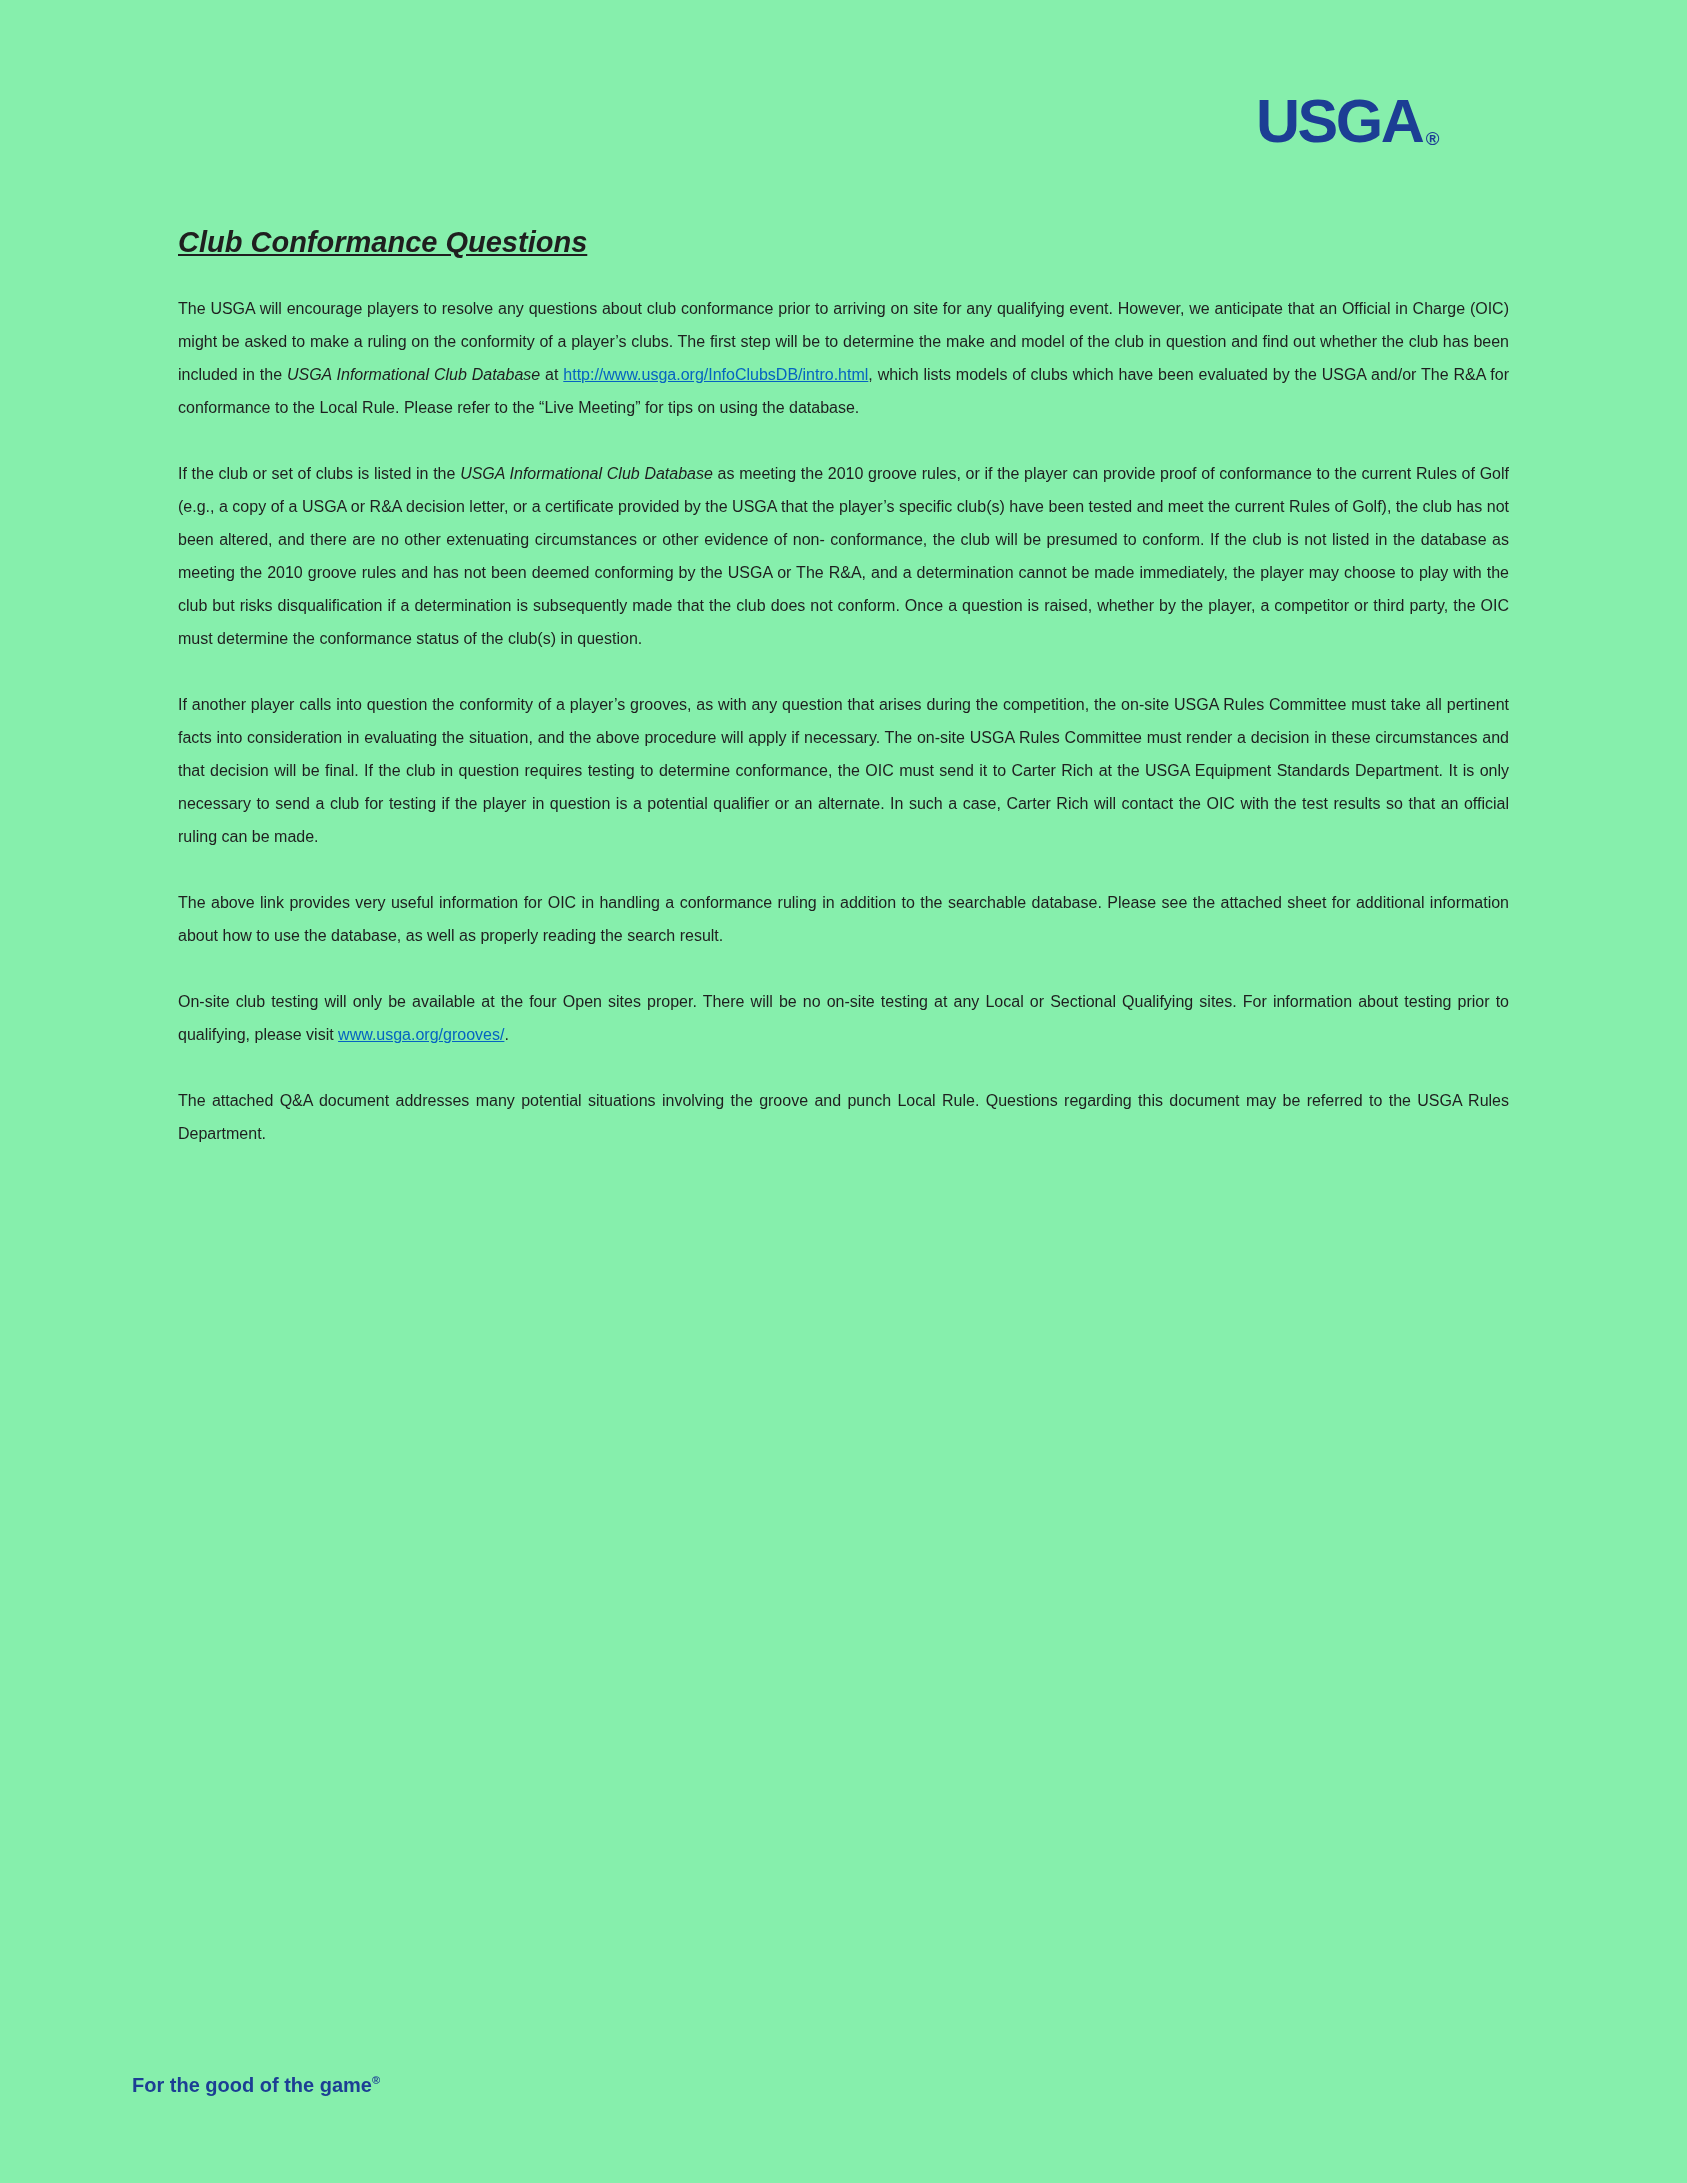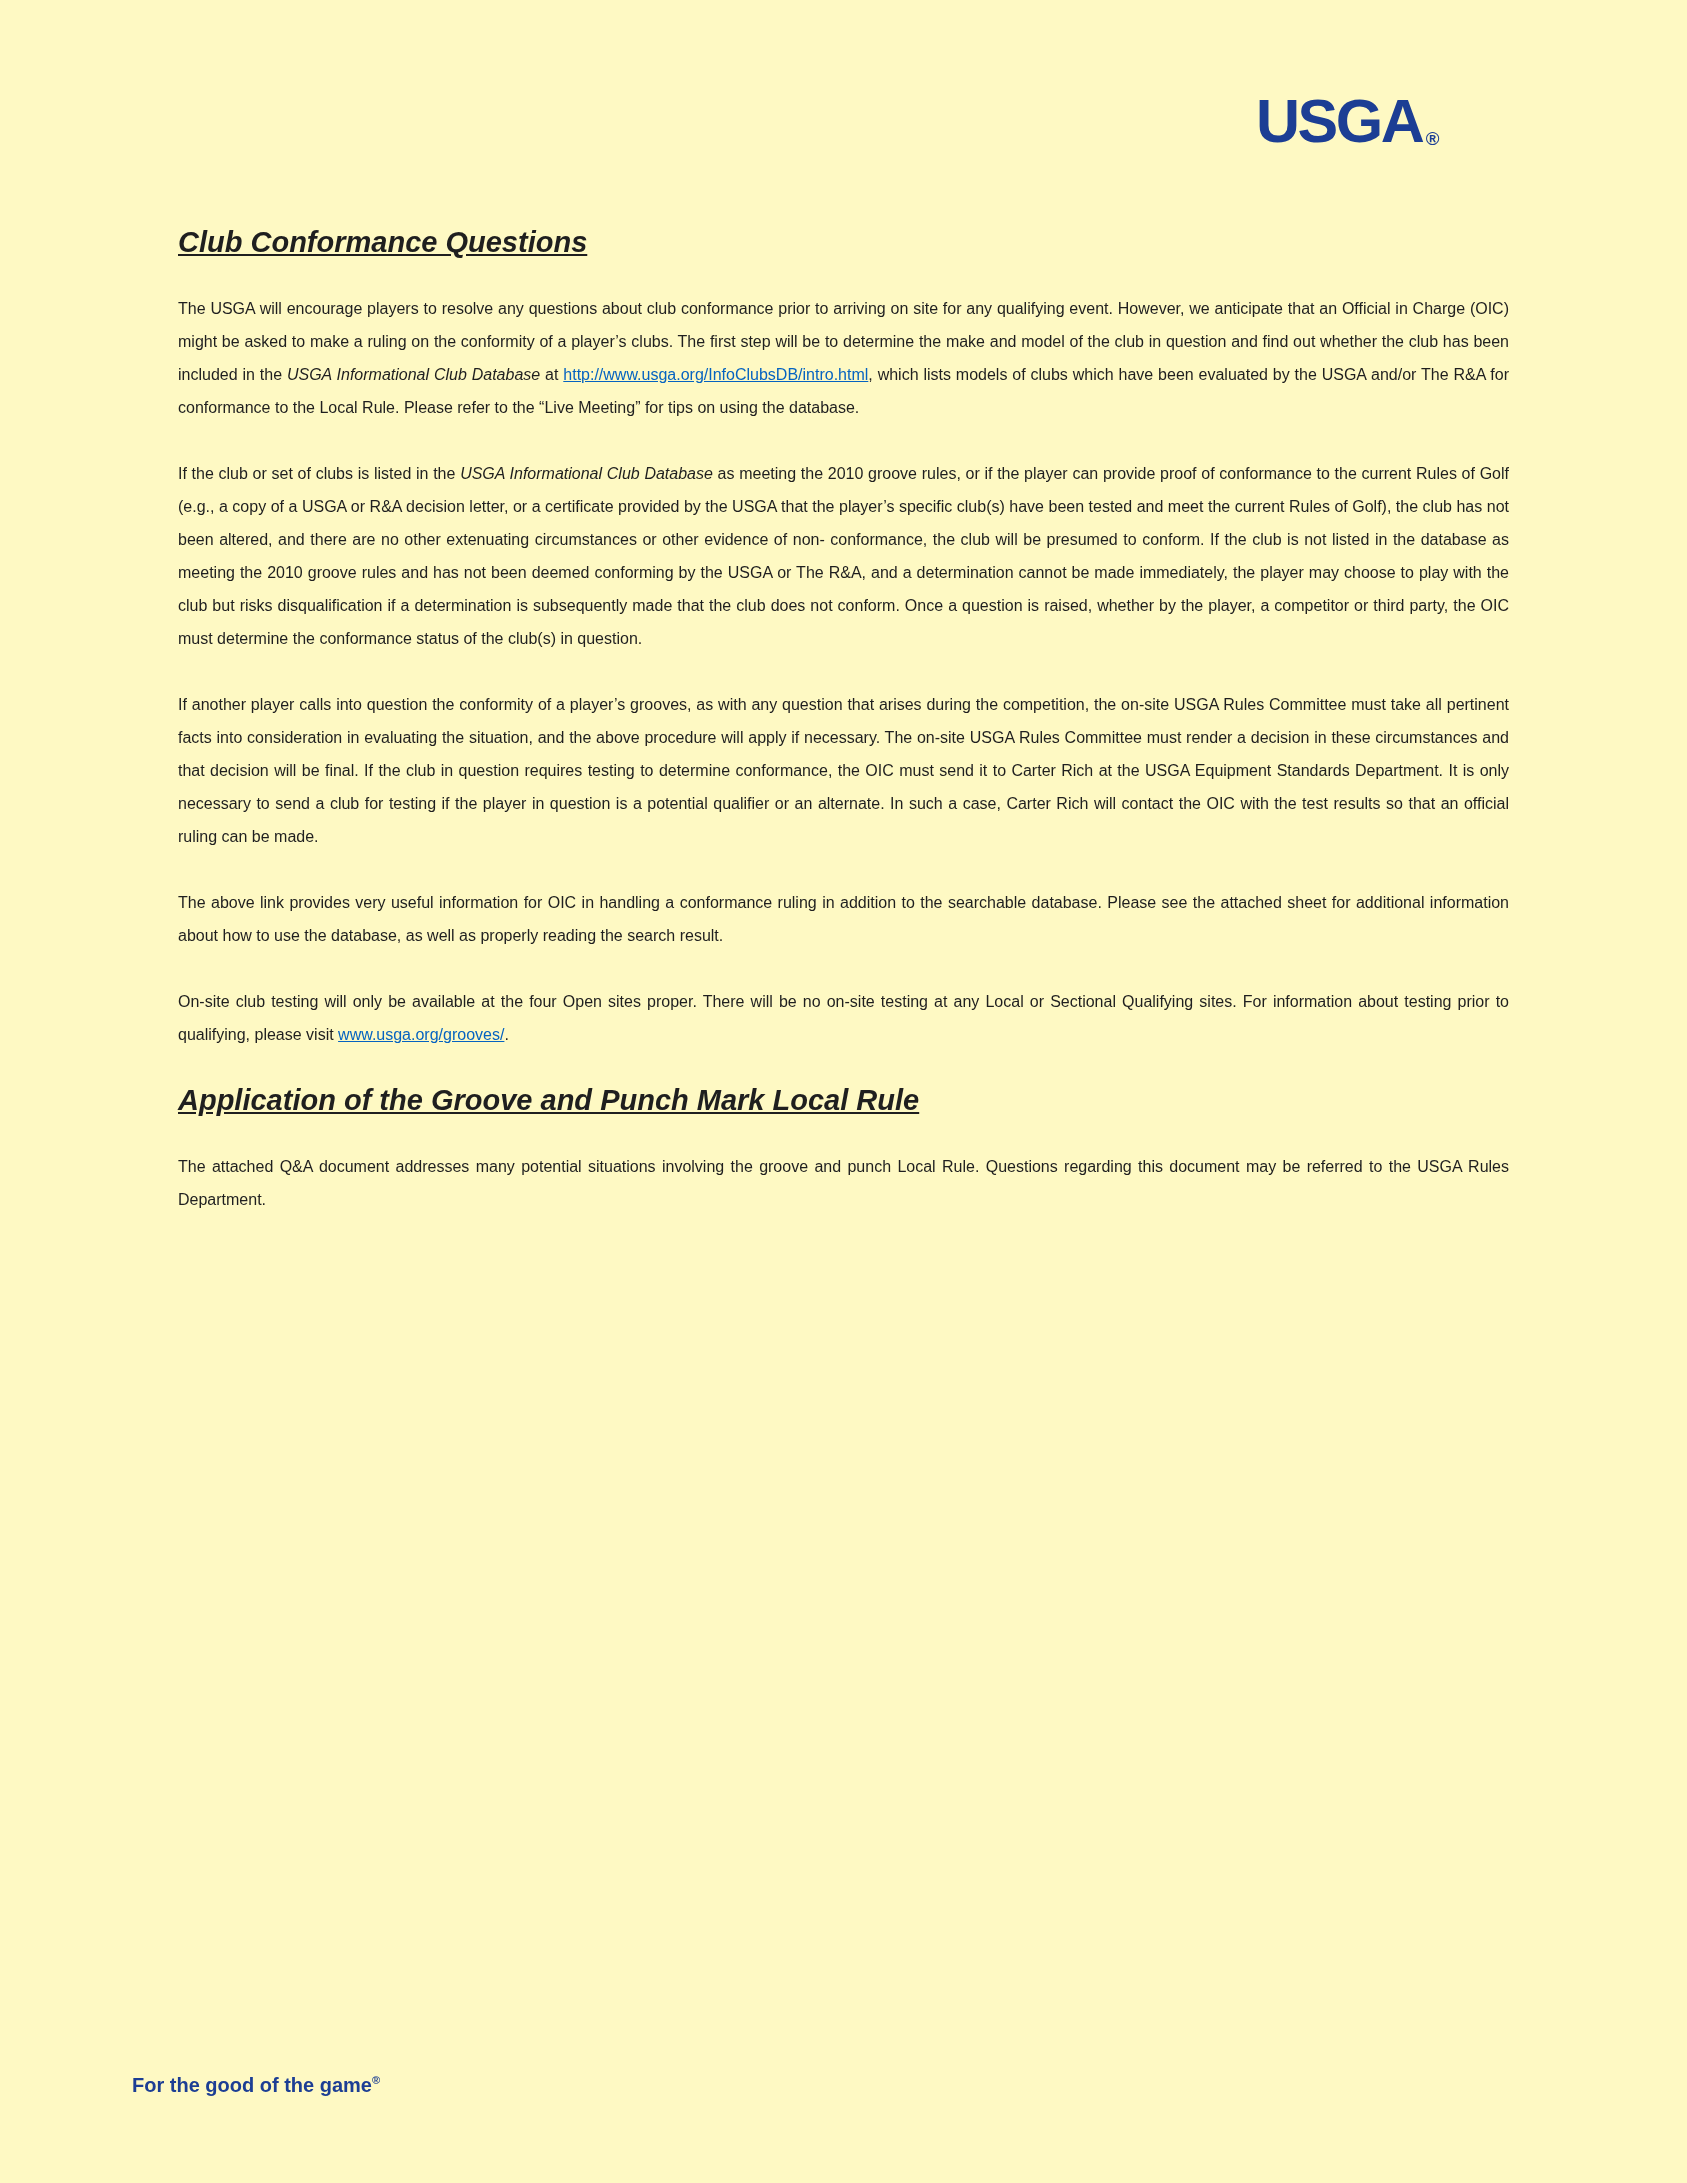--- a/index.html
+++ b/index.html
@@ -18,7 +18,7 @@
   .page {
     position: absolute;
     inset: 0;
-    background: #fef9c3;
+    background: #86efac;
   }
   .logo {
     position: absolute;

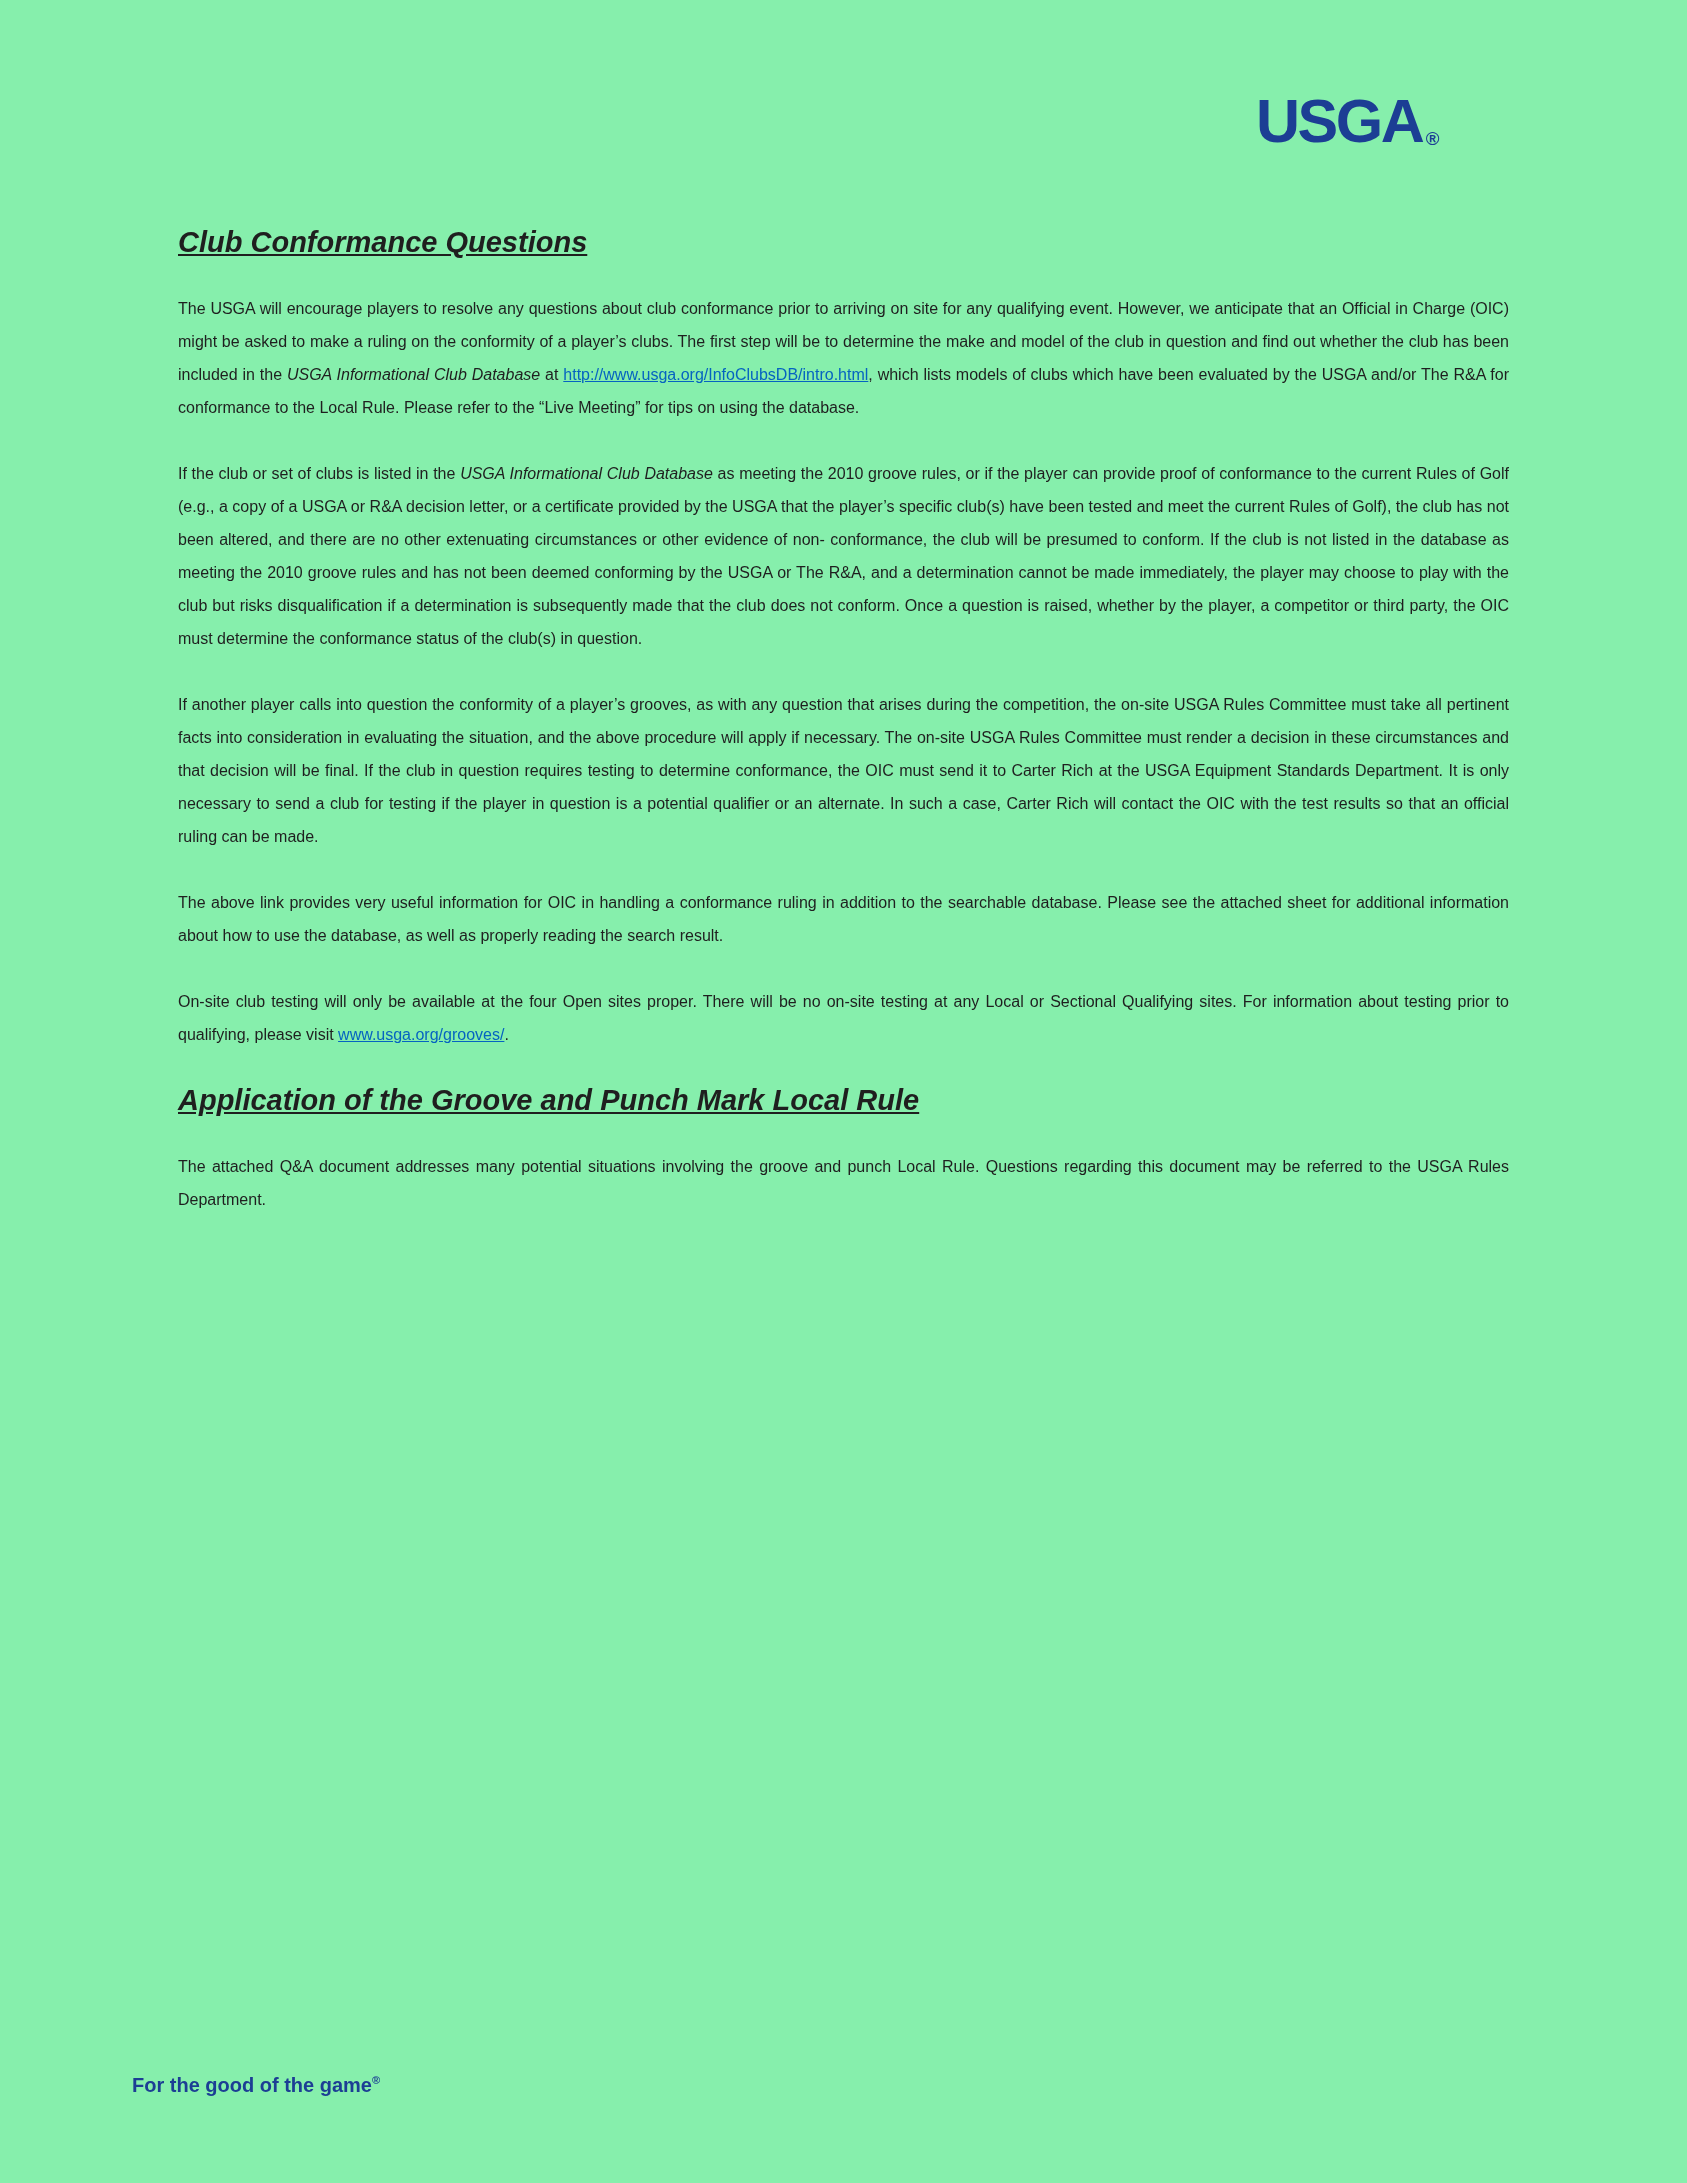--- a/index.html
+++ b/index.html
@@ -101,7 +101,6 @@
       <p class="para"><span>If another player calls into question the conformity of a player’s grooves, as with any question that arises during the competition, the on-site USGA Rules Committee must take all pertinent facts into consideration in evaluating the situation, and the above procedure will apply if necessary. The on-site USGA Rules Committee must render a decision in these circumstances and that decision will be final. If the club in question requires testing to determine conformance, the OIC must send it to Carter Rich at the USGA Equipment Standards Department. It is only necessary to send a club for testing if the player in question is a potential qualifier or an alternate. In such a case, Carter Rich will contact the OIC with the test results so that an official ruling can be made.</span></p>
       <p class="para"><span>The above link provides very useful information for OIC in handling a conformance ruling in addition to the searchable database. Please see the attached sheet for additional information about how to use the database, as well as properly reading the search result.</span></p>
       <p class="para"><span>On-site club testing will only be available at the four Open sites proper. There will be no on-site testing at any Local or Sectional Qualifying sites. For information about testing prior to qualifying, please visit </span><a class="link" href="#">www.usga.org/grooves/</a><span>.</span></p>
-      <div class="heading">Application of the Groove and Punch Mark Local Rule</div>
       <p class="para"><span>The attached Q&amp;A document addresses many potential situations involving the groove and punch Local Rule. Questions regarding this document may be referred to the USGA Rules Department.</span></p>
     </div>
 

